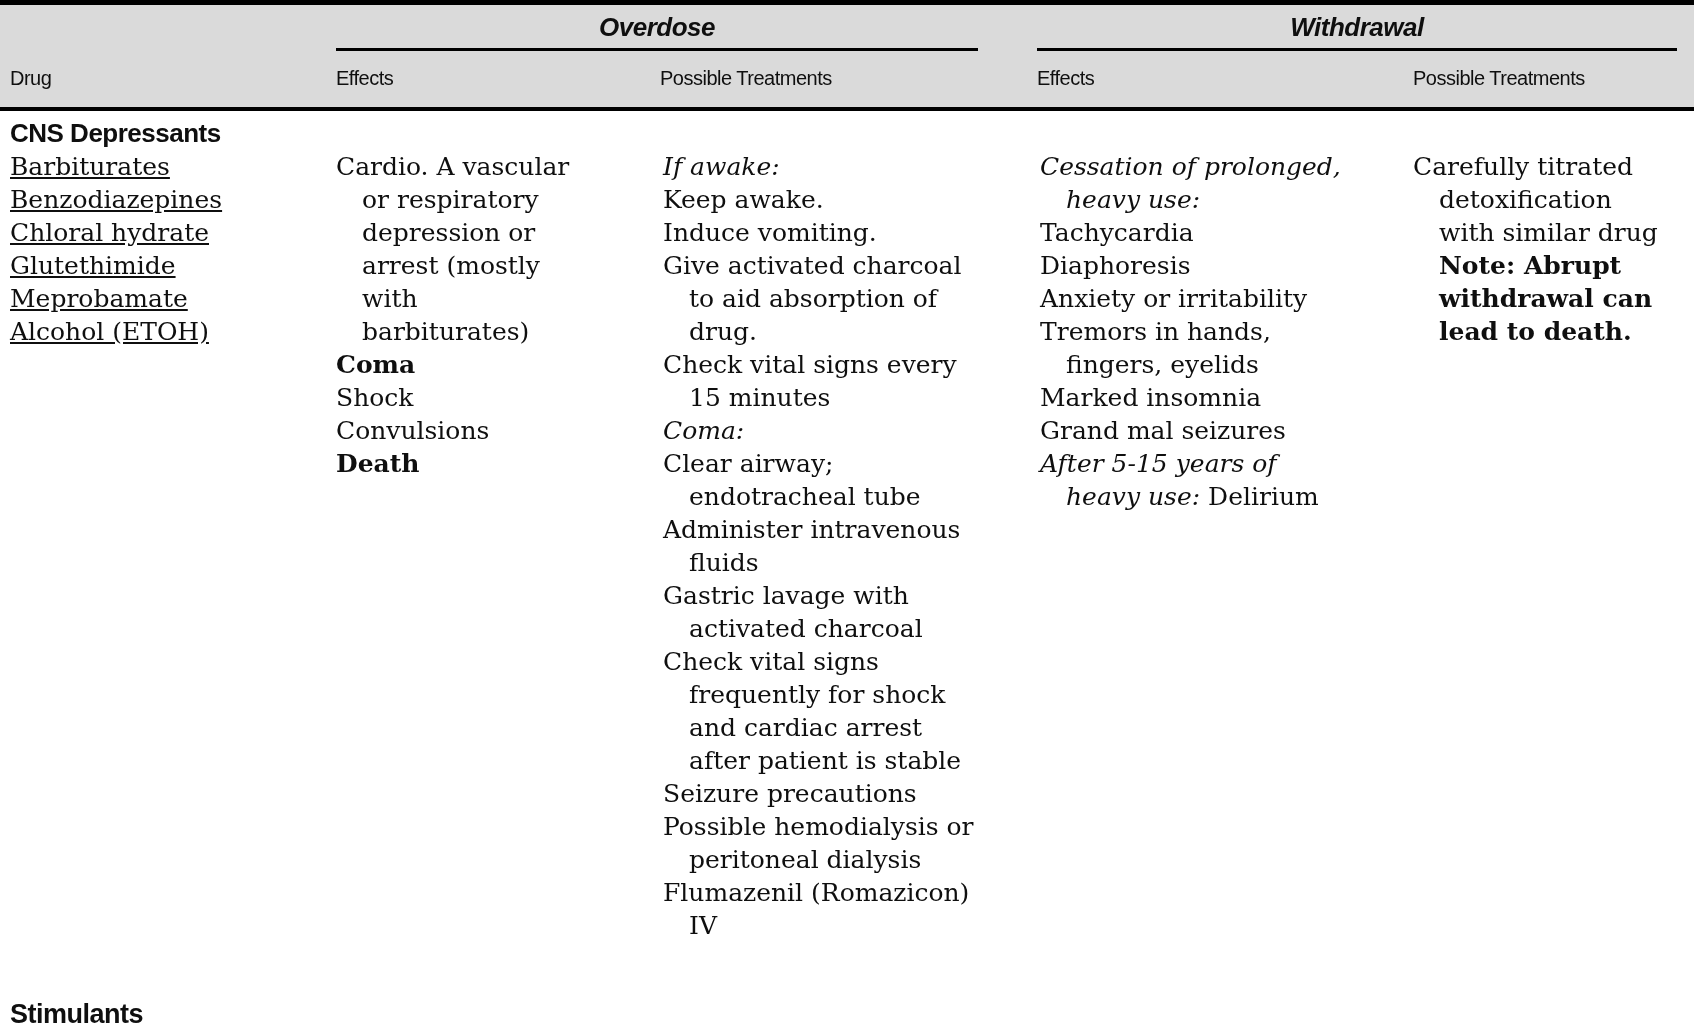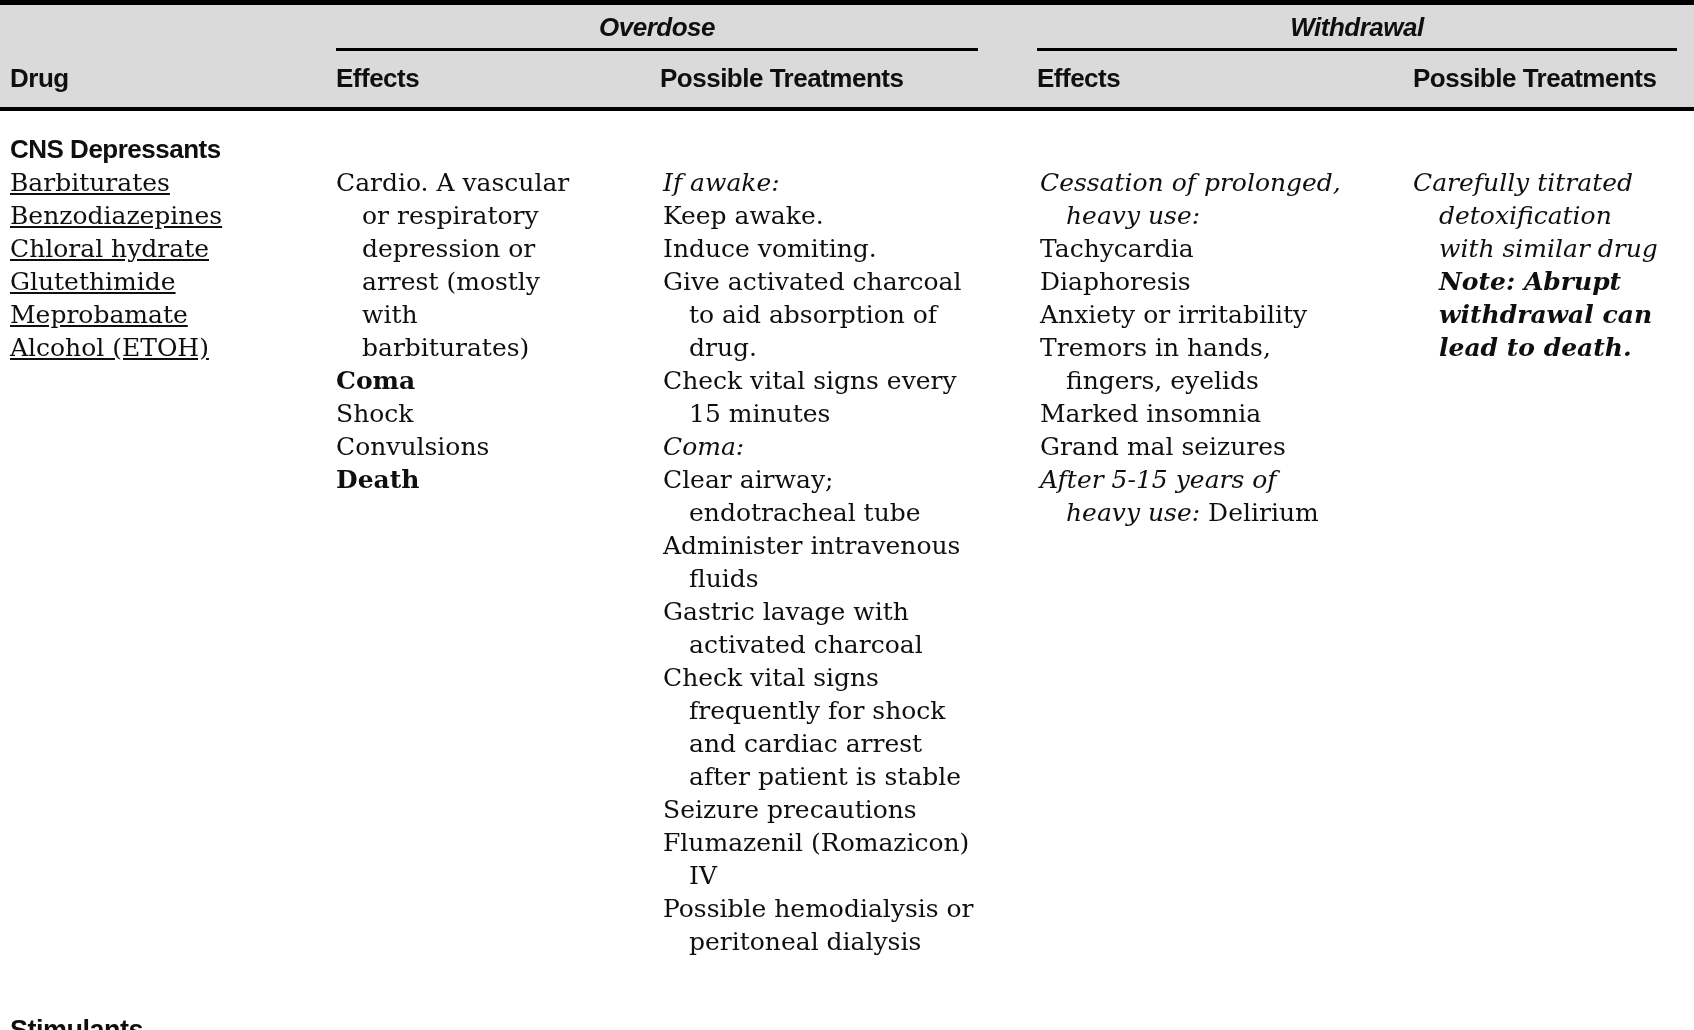--- a/index.html
+++ b/index.html
@@ -51,8 +51,8 @@
     align-items:center;
     height:46px;
     font-family:"Liberation Sans", sans-serif;
-    font-weight:bold;
-    font-size:26px;
+    font-weight:normal;
+    font-size:20px;
     letter-spacing:-0.5px;
     padding-bottom:12px;
   }

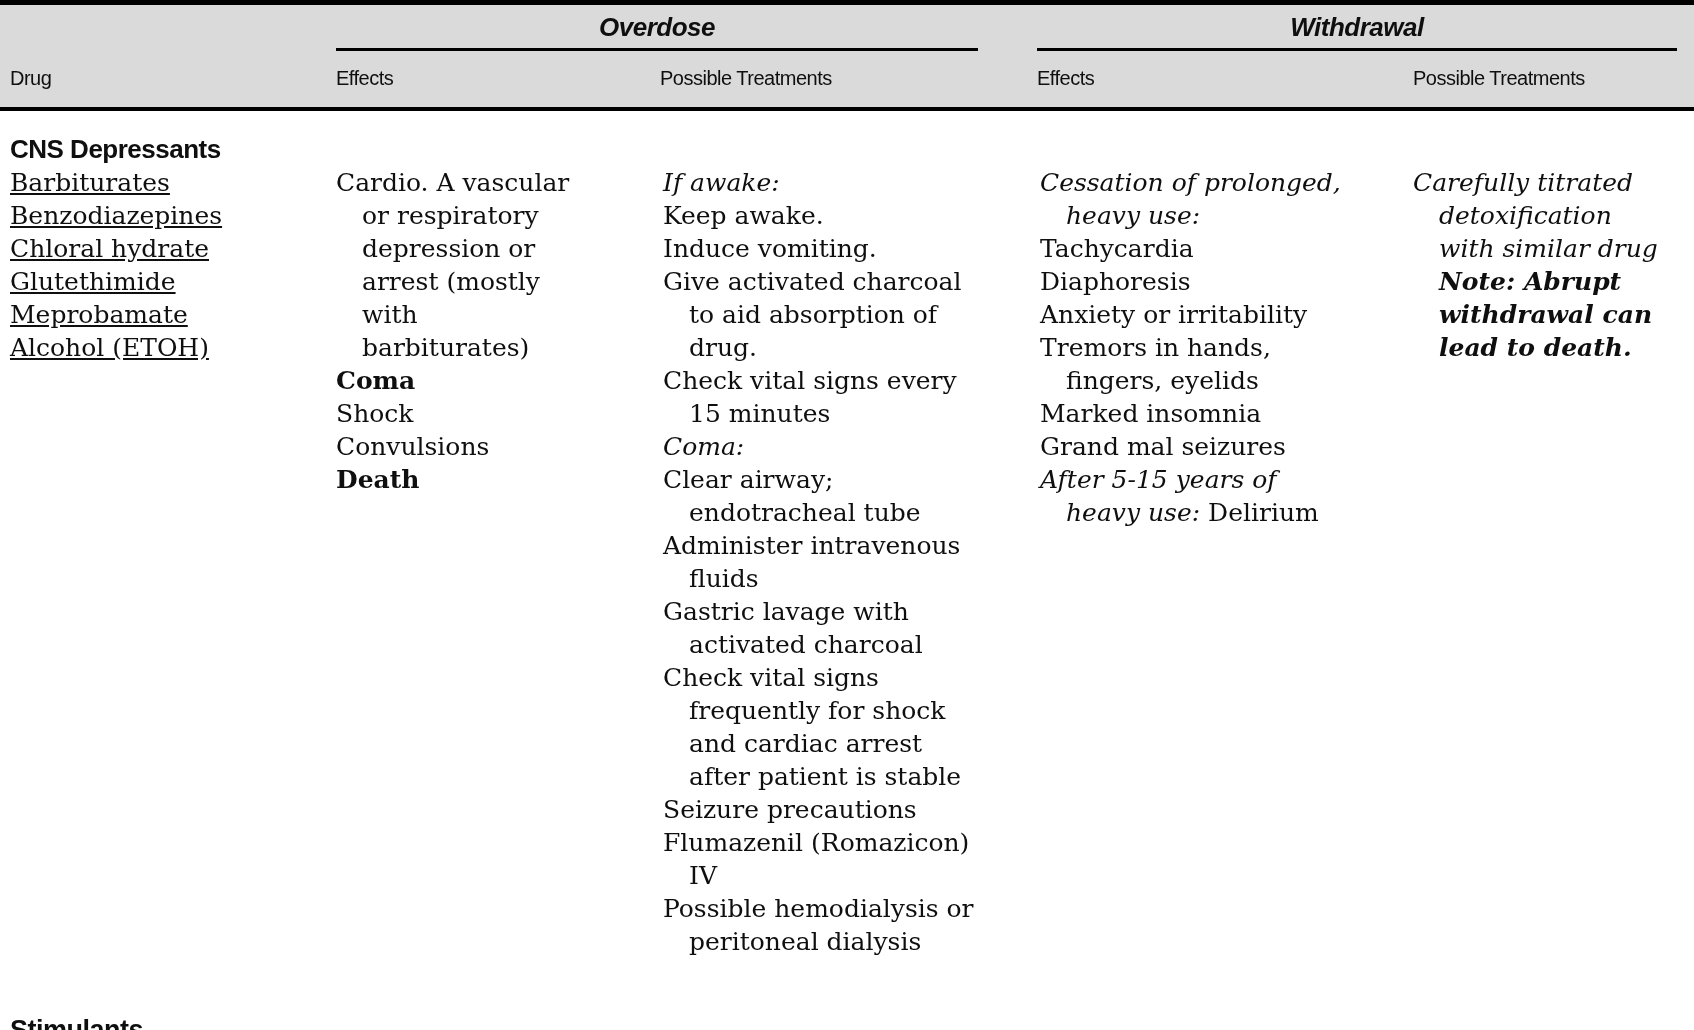--- a/index.html
+++ b/index.html
@@ -61,7 +61,7 @@
   .tbody{
     display:grid;
     grid-template-columns:336px 324px 377px 376px 281px;
-    padding-top:22px;
+    padding-top:6px;
     font-size:25px;
     line-height:33px;
   }

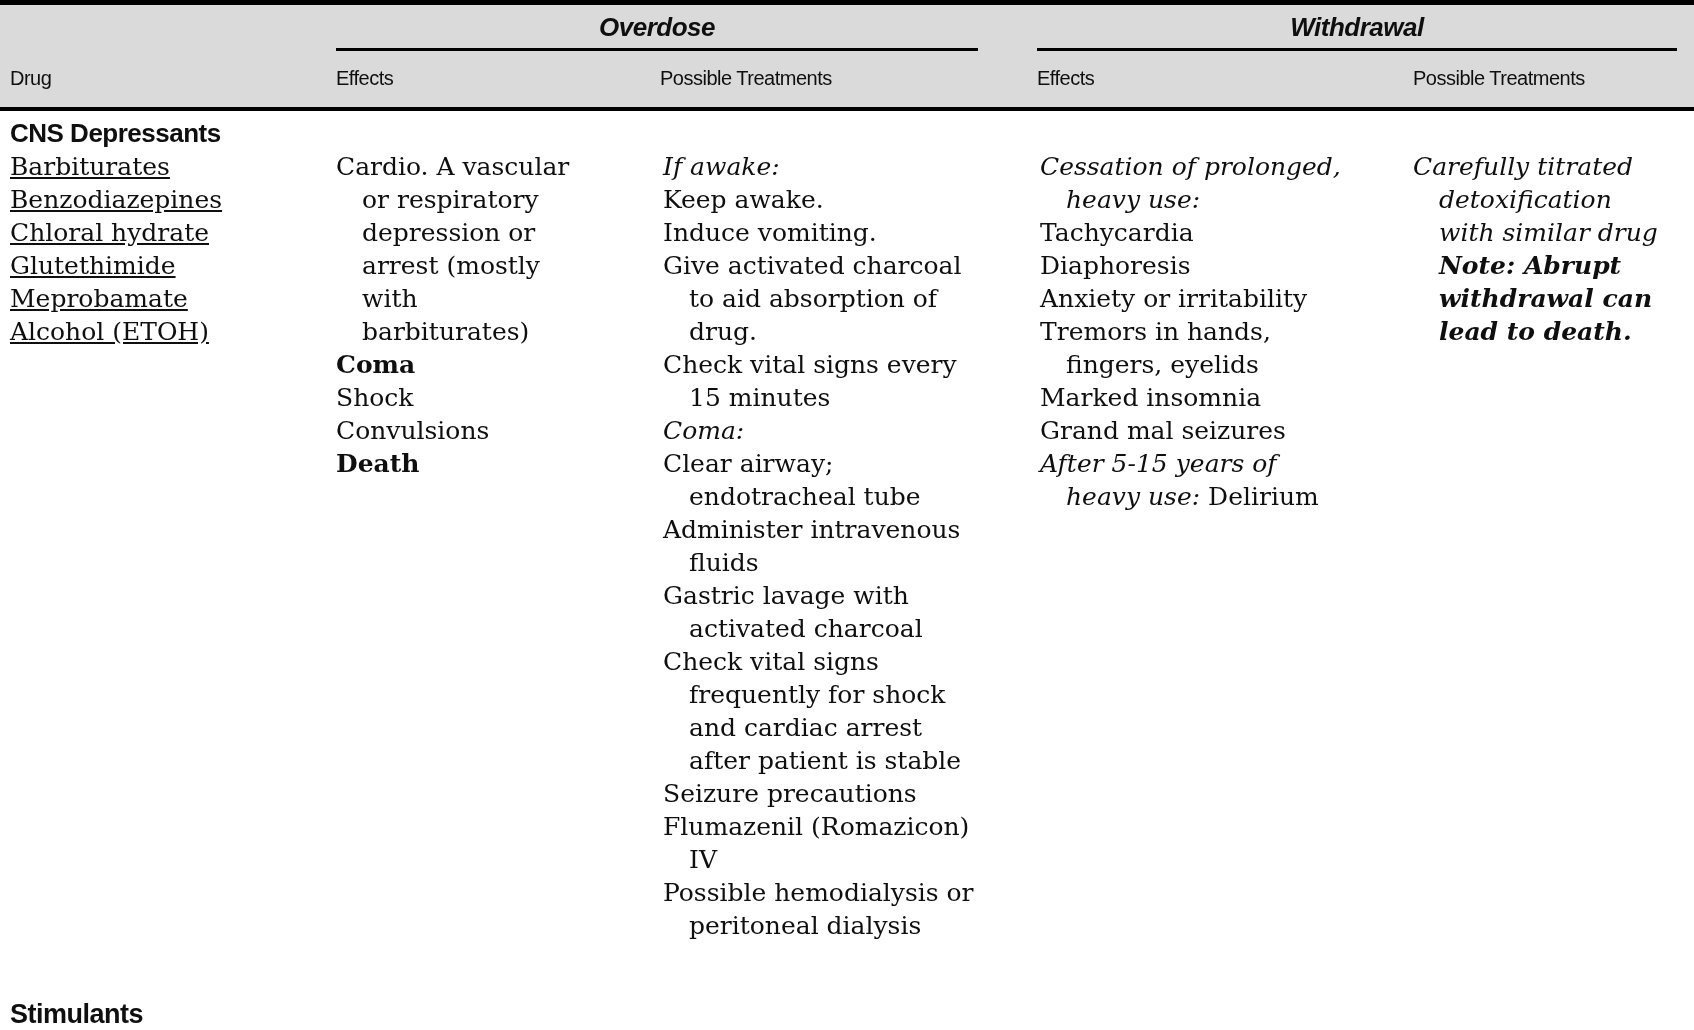--- a/index.html
+++ b/index.html
@@ -85,7 +85,7 @@
   .cell.od-effects p.item{max-width:252px;}
   .cell.od-treatments p.item{max-width:312px;}
   .cell.wd-effects p.item{max-width:314px;}
-  .cell.wd-treatments p.item{max-width:262px;font-style:italic;}
+  .cell.wd-treatments p.item{max-width:262px;}
   .cell.od-treatments{padding-left:3px;}
   .cell.wd-effects{padding-left:3px;}
   span.b{font-weight:bold;}

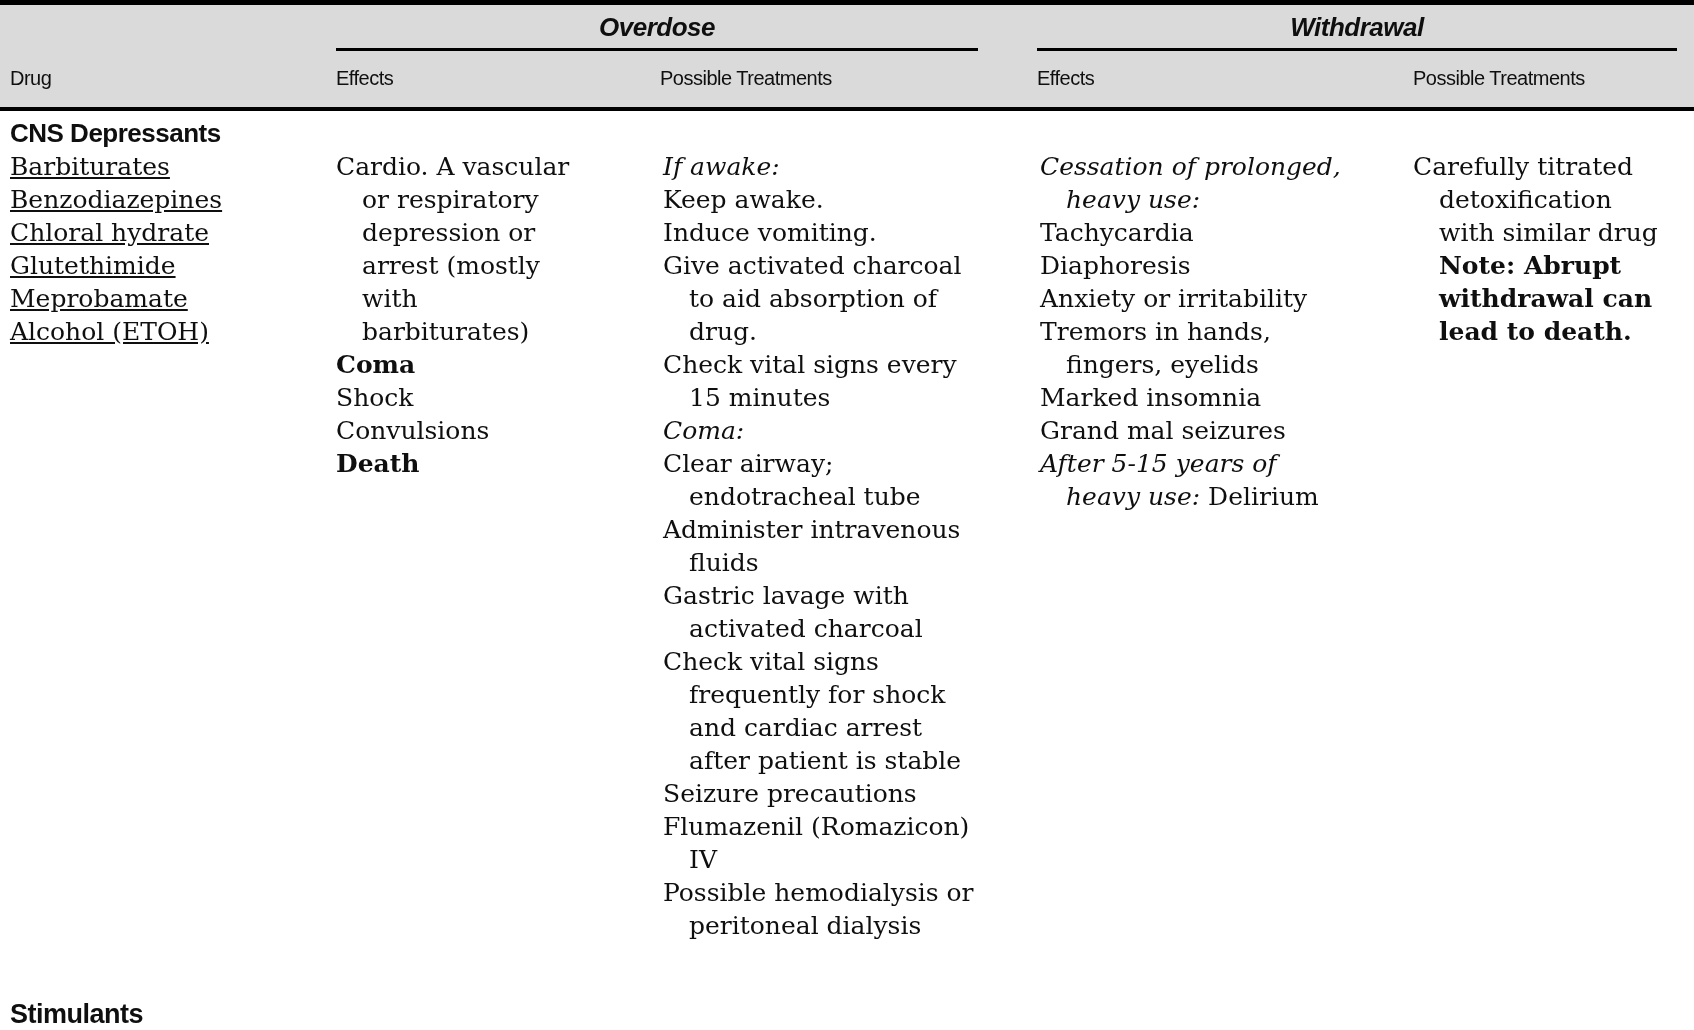--- a/index.html
+++ b/index.html
@@ -159,8 +159,8 @@
         <p class="item"><span>Gastric lavage with activated charcoal</span></p>
         <p class="item"><span>Check vital signs frequently for shock and cardiac arrest after patient is stable</span></p>
         <p class="item"><span>Seizure precautions</span></p>
+        <p class="item"><span>Possible hemodialysis or peritoneal dialysis</span></p>
         <p class="item"><span>Flumazenil (Romazicon) IV</span></p>
-        <p class="item"><span>Possible hemodialysis or peritoneal dialysis</span></p>
       </div>
 
     <div class="cell wd-effects">

